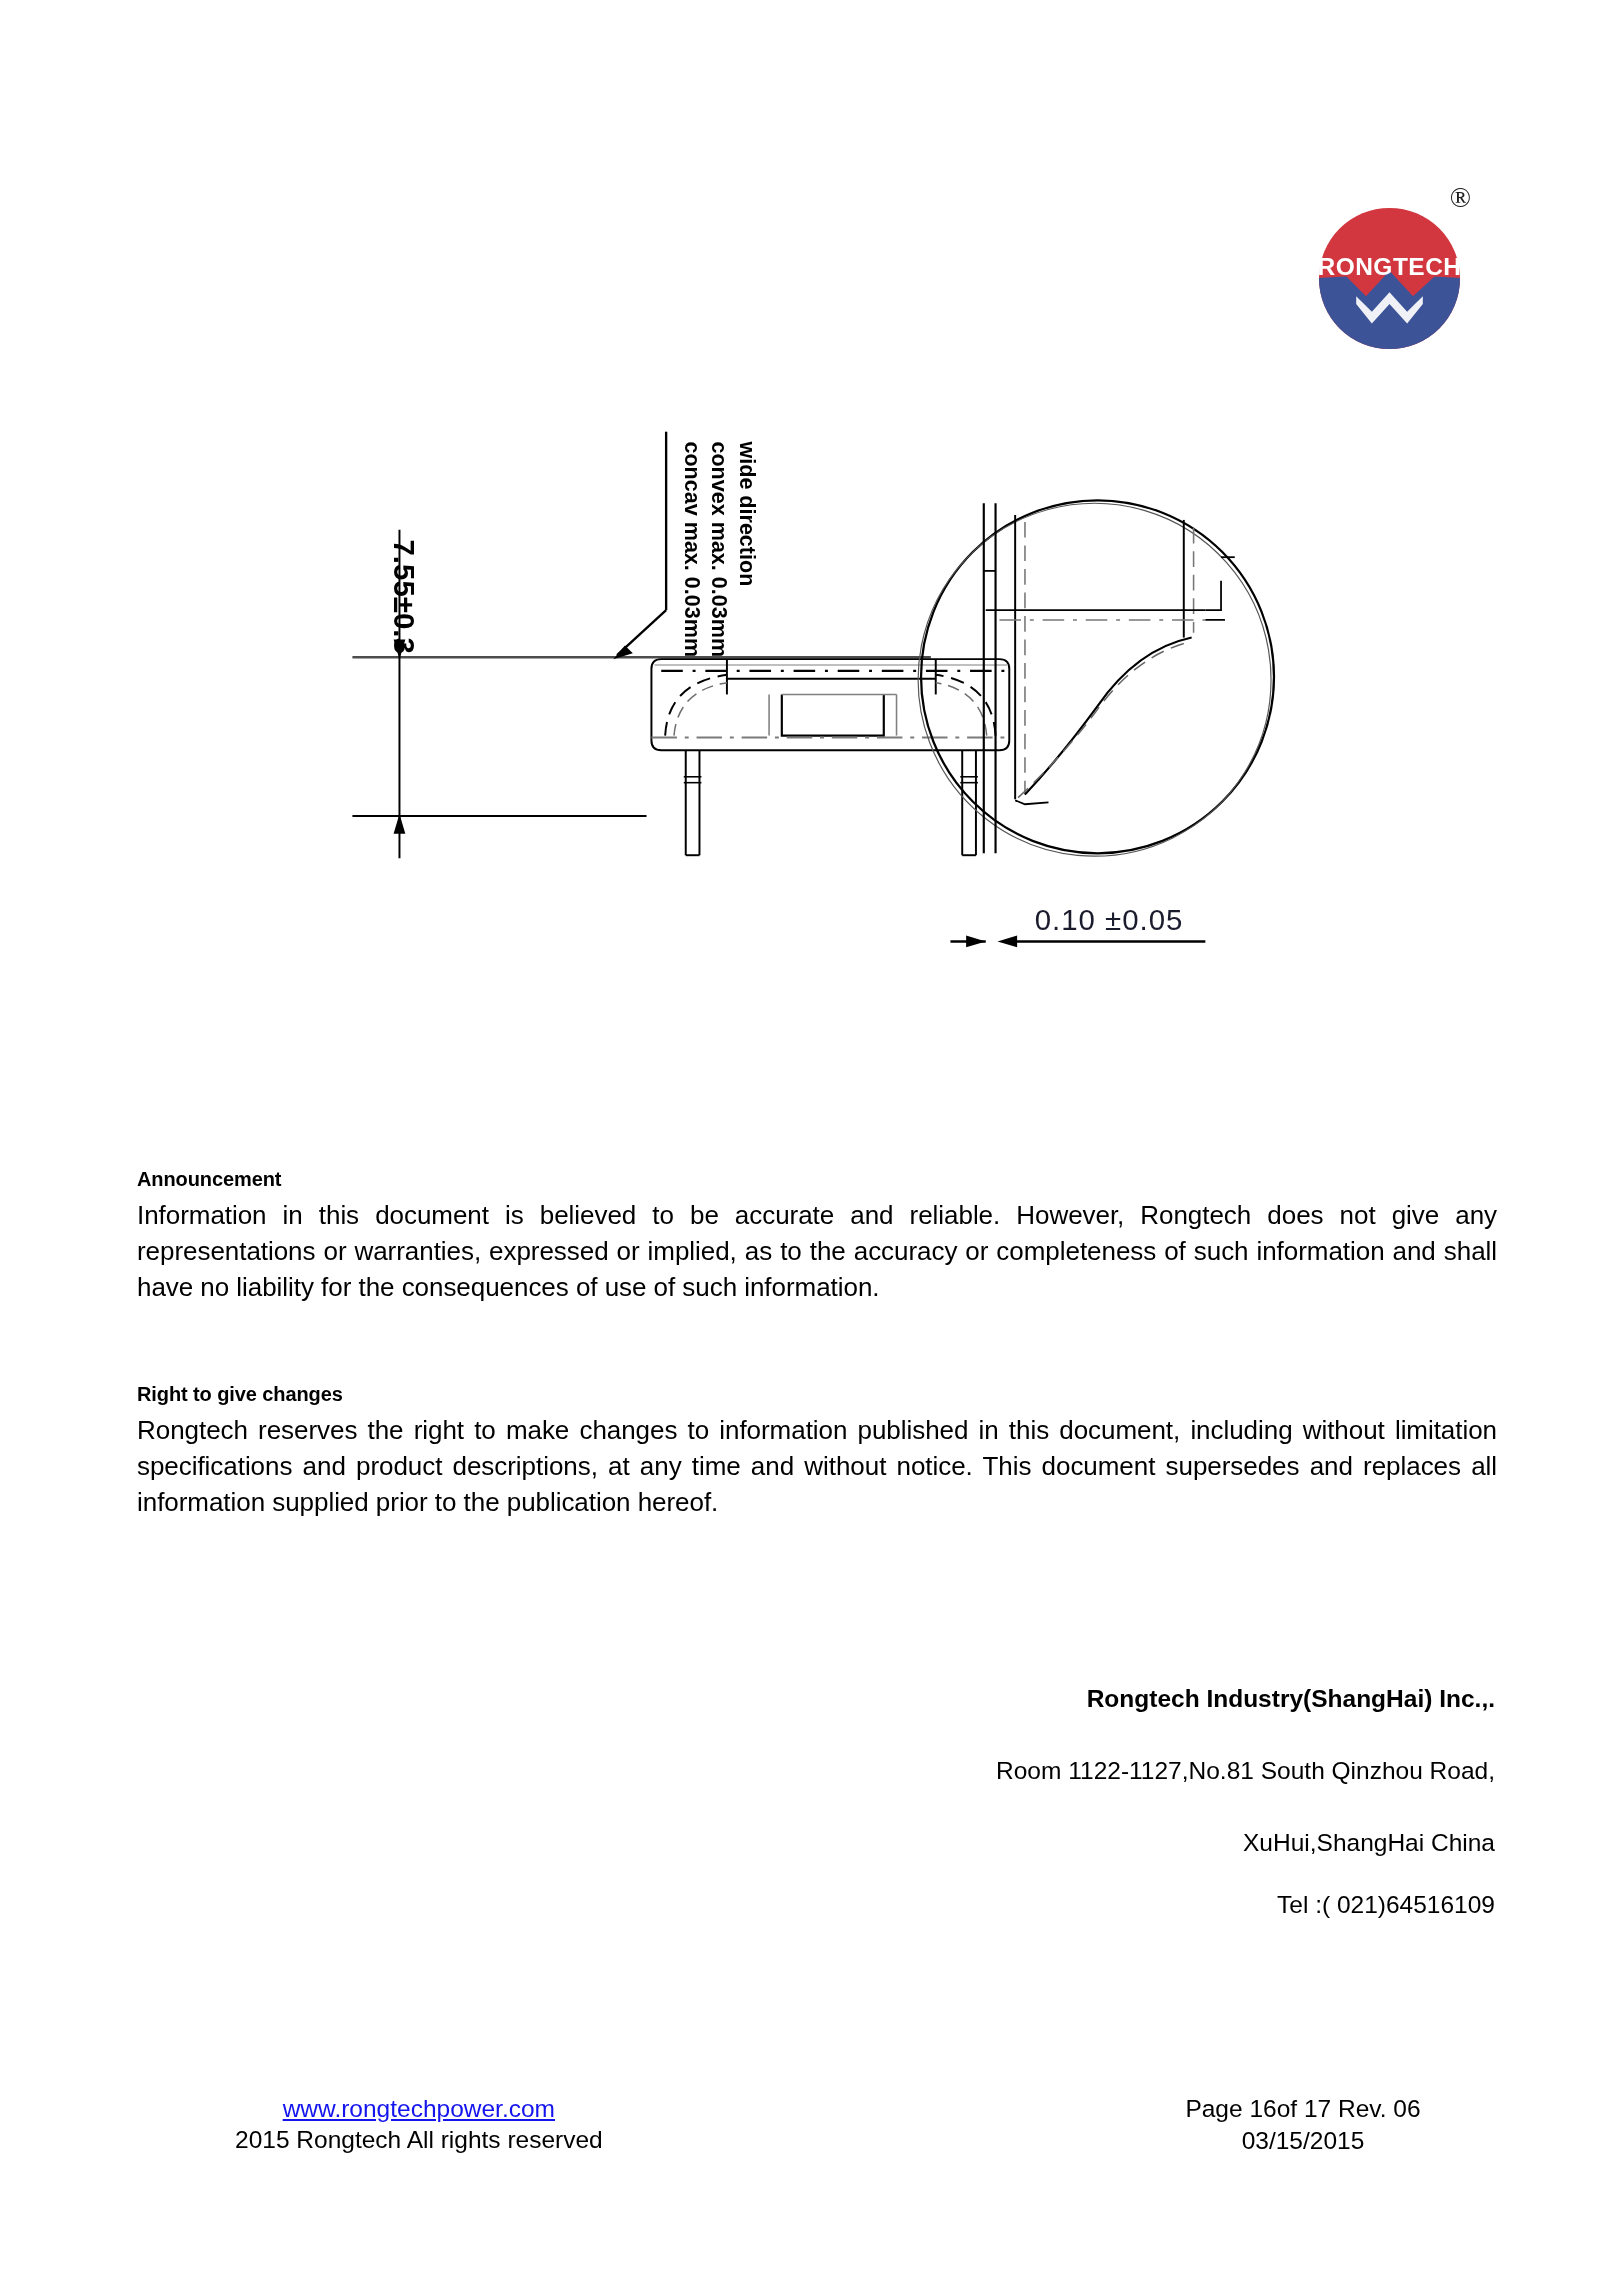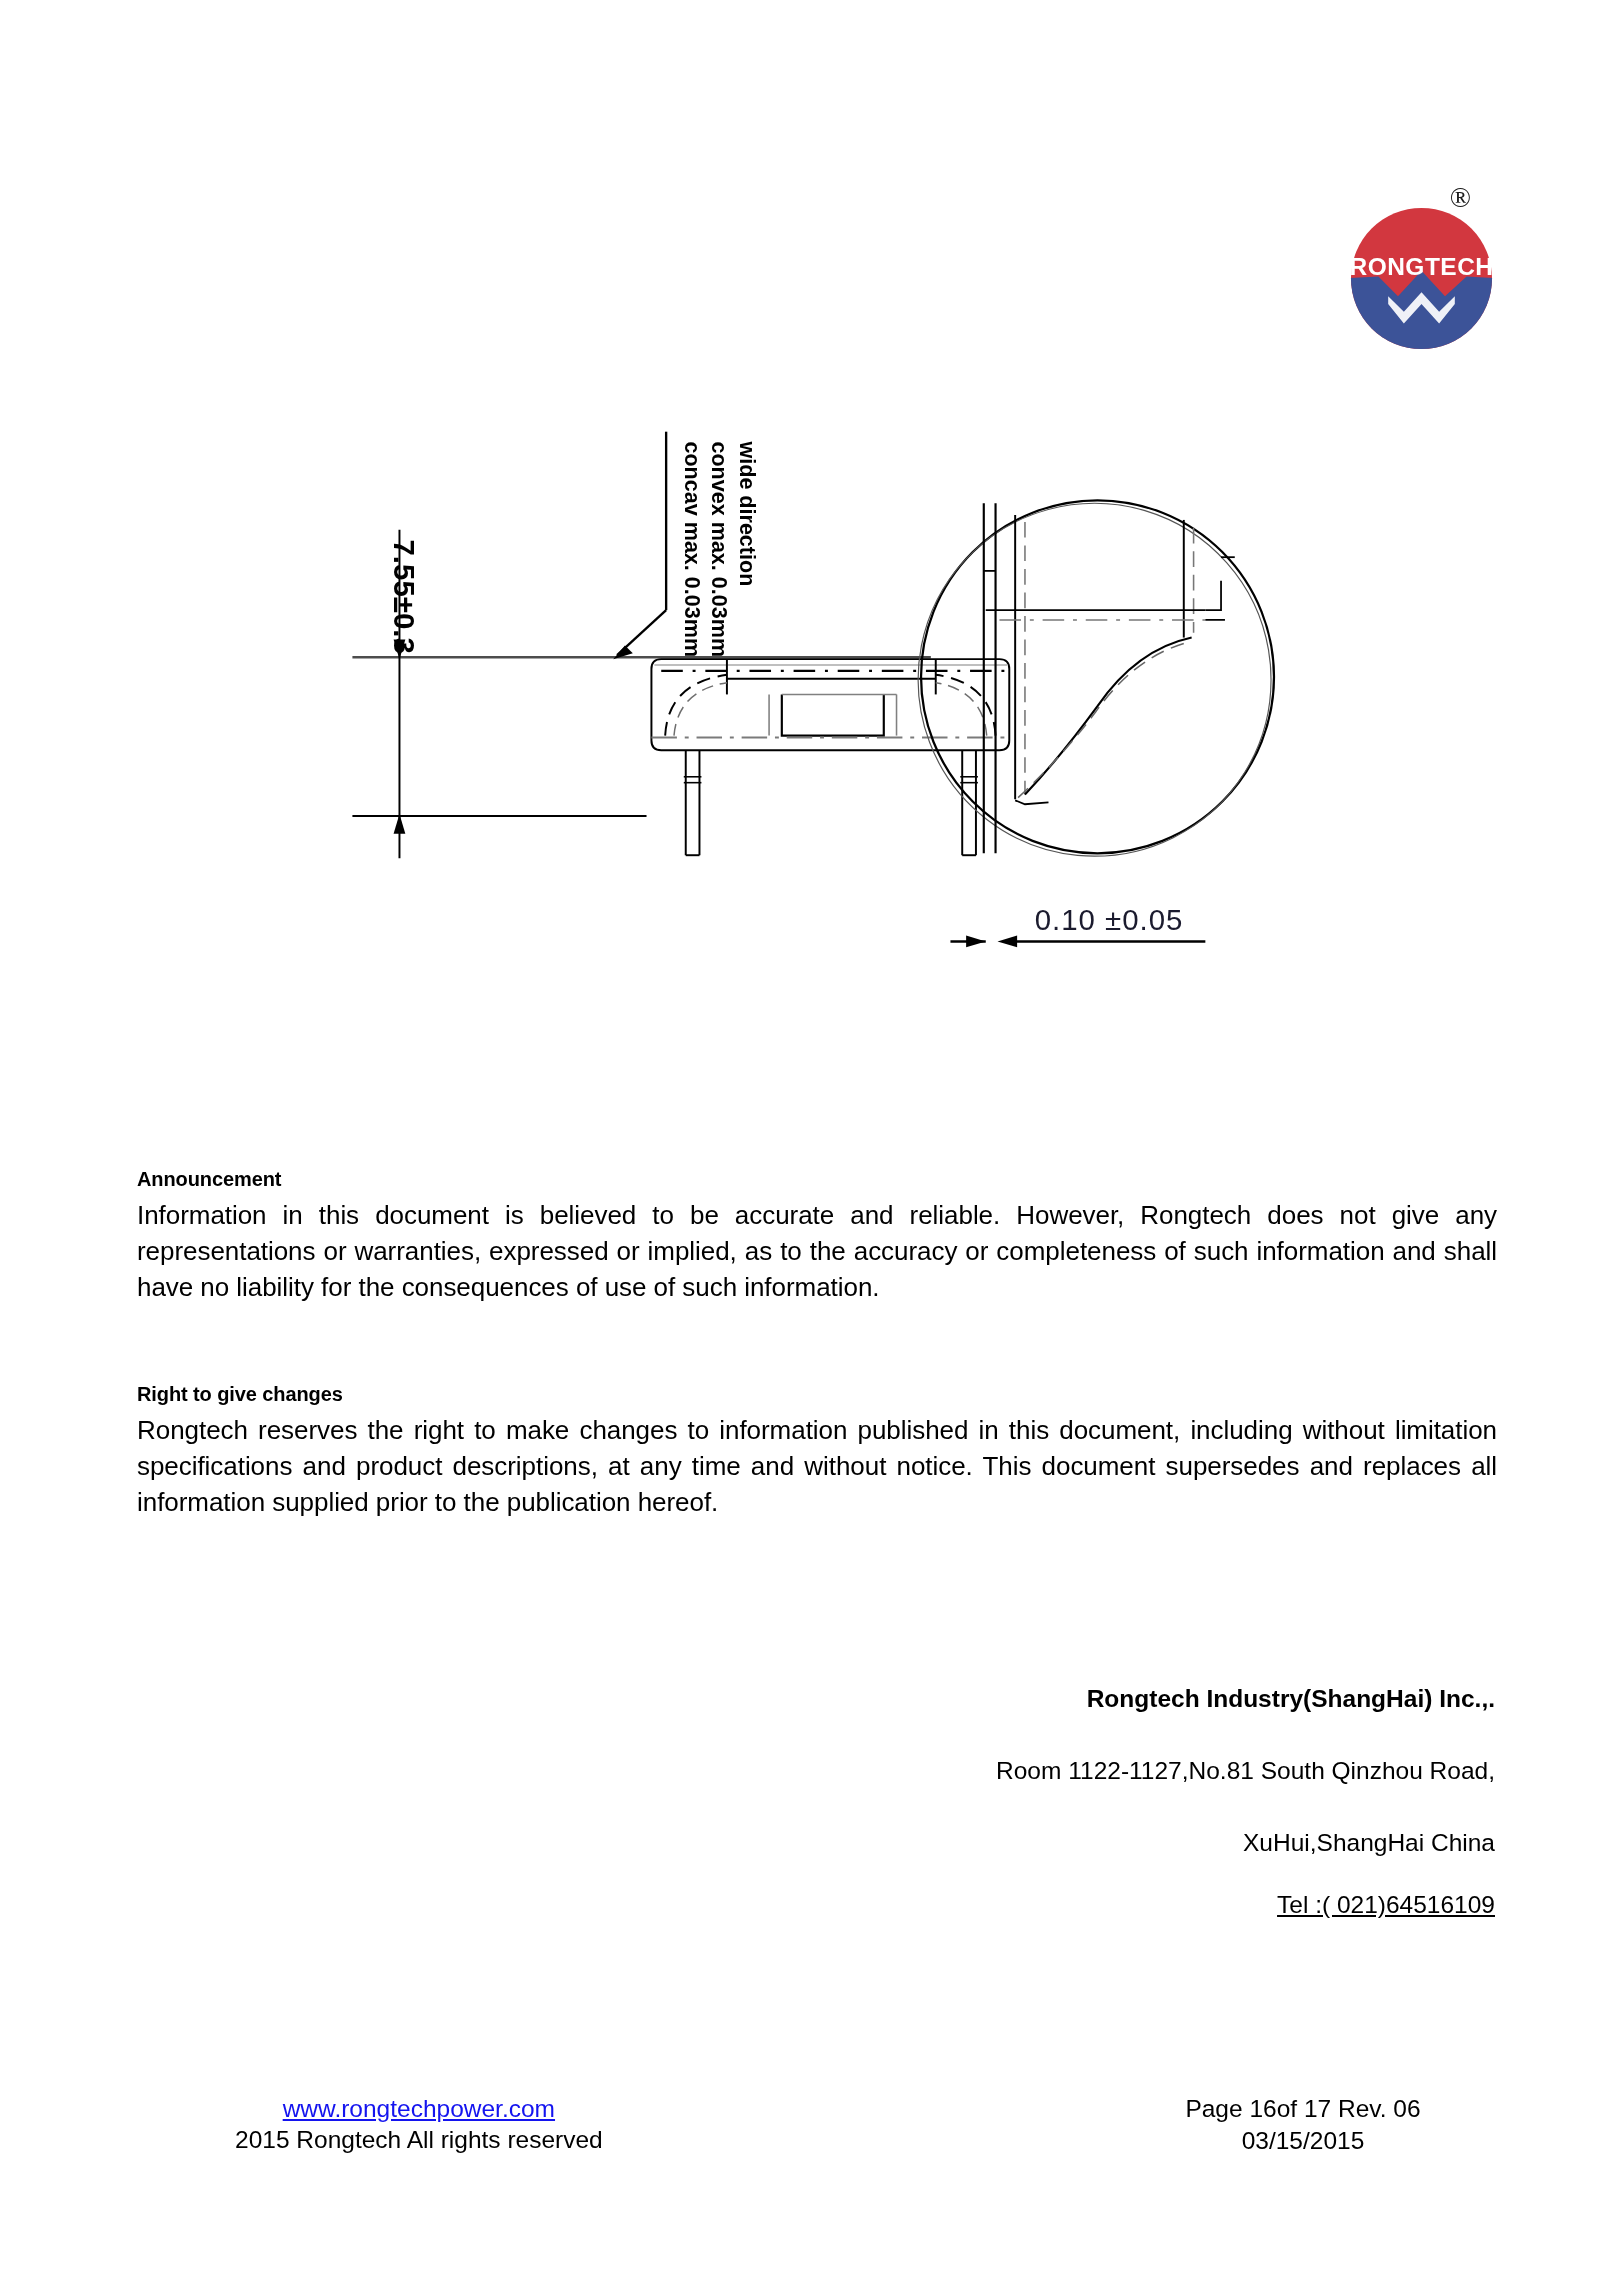--- a/index.html
+++ b/index.html
@@ -30,7 +30,6 @@
     top: 24.5px;
     width: 145px;
     height: 145px;
-    margin-left: 32px;
   }
   #logo-reg {
     position: absolute;

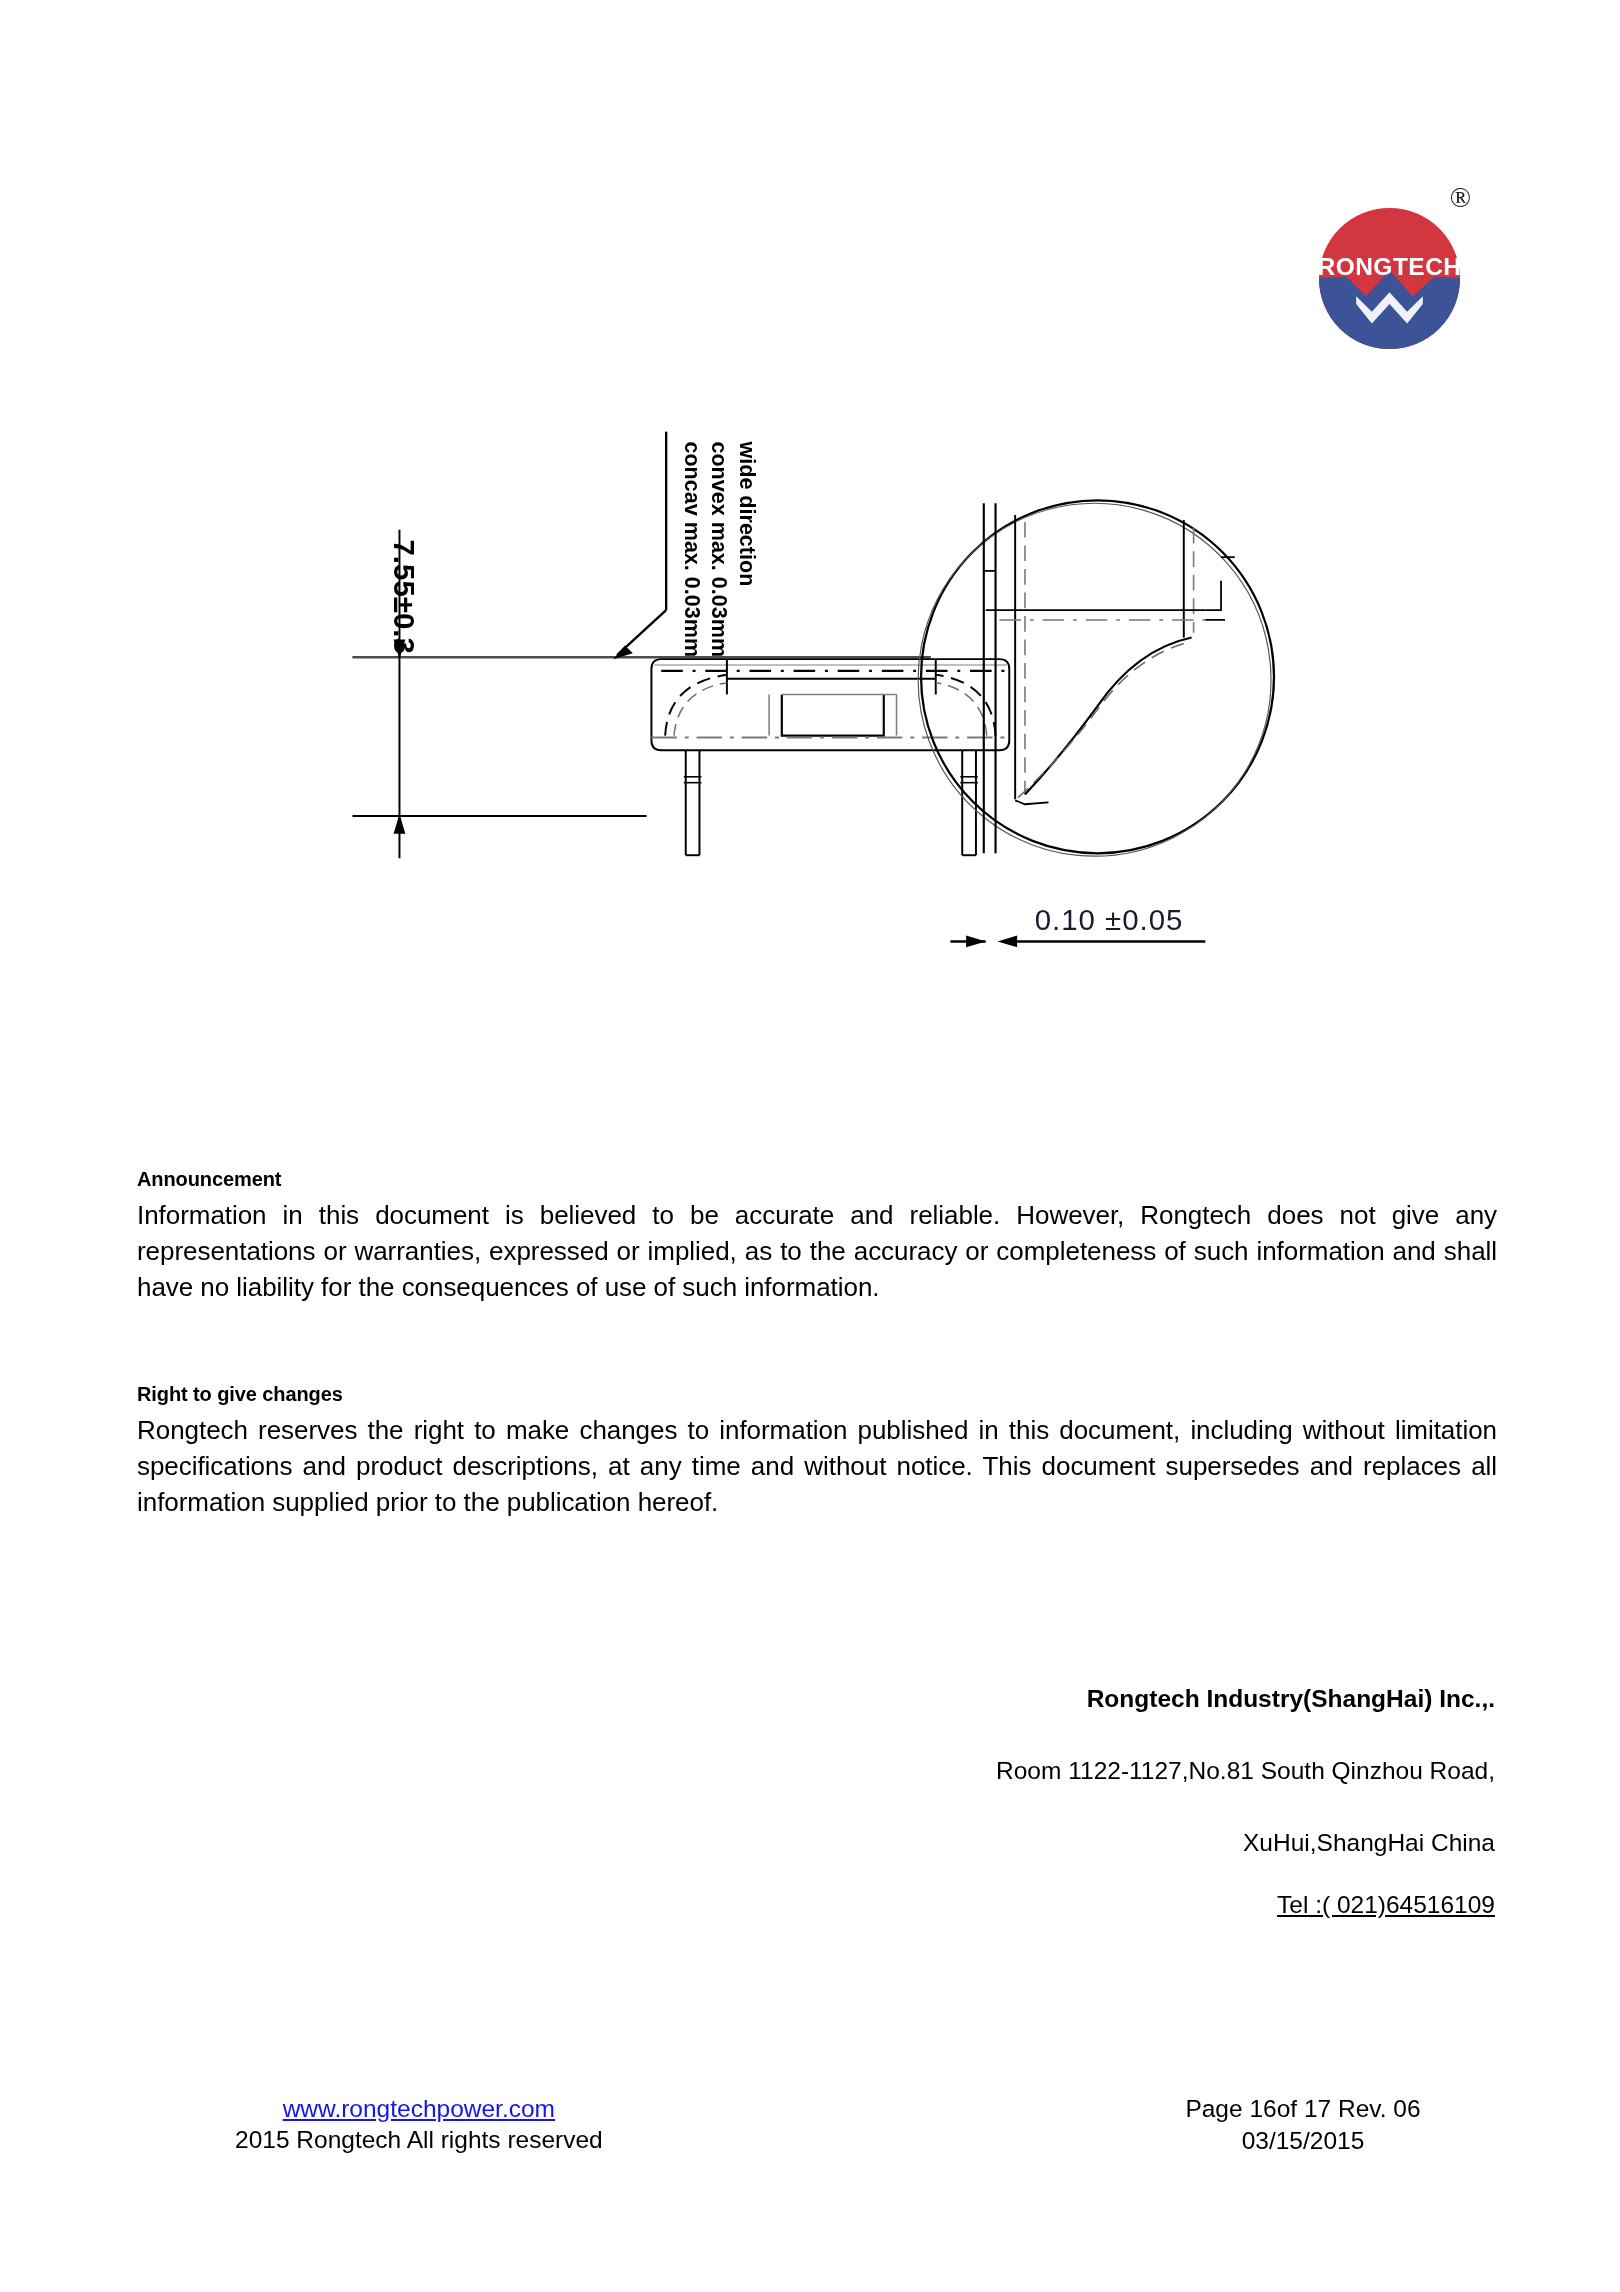--- a/index.html
+++ b/index.html
@@ -98,7 +98,6 @@
   .contact-line {
     font-size: 24.5px;
     line-height: 30px;
-    text-decoration: underline;
   }
   #contact-group { margin-top: 29px; }
 

